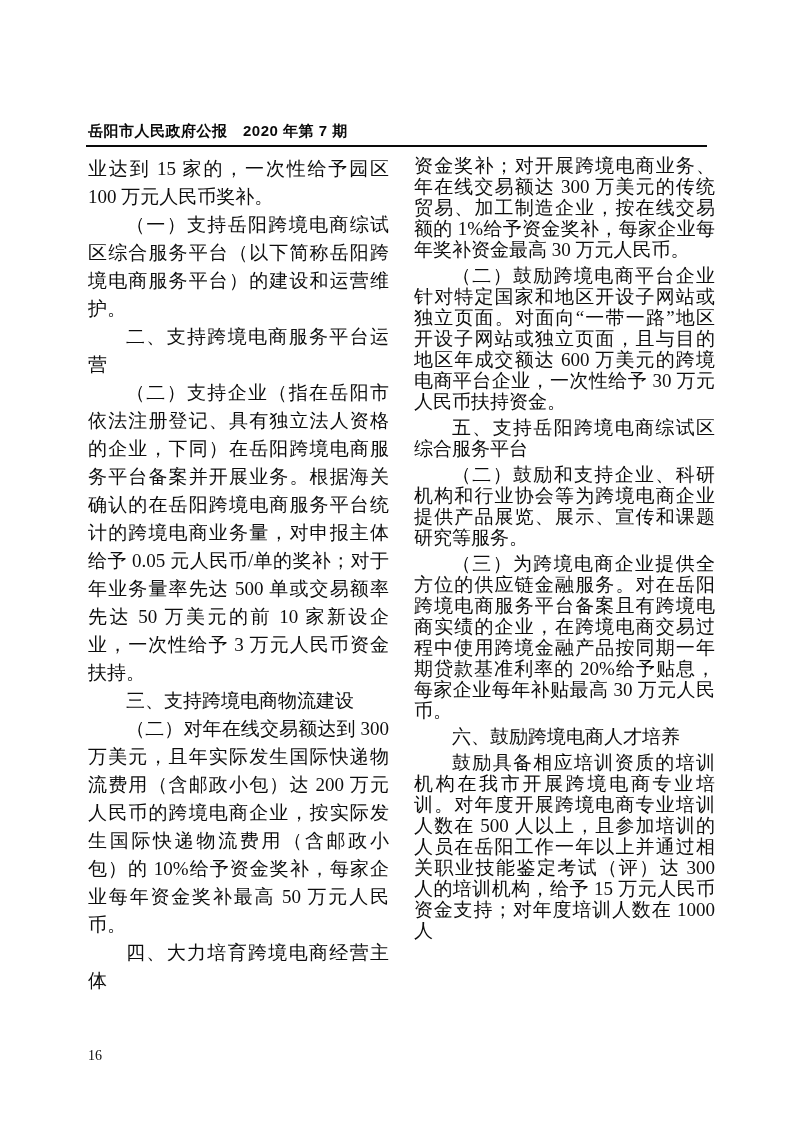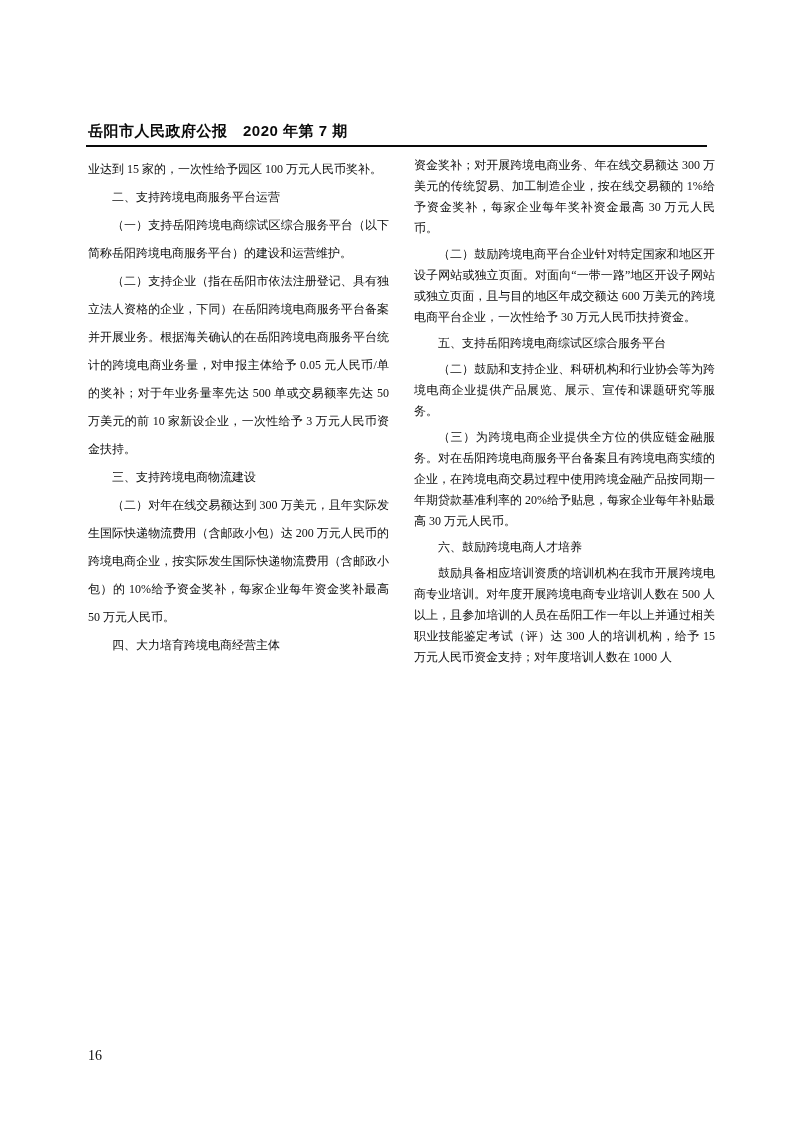--- a/index.html
+++ b/index.html
@@ -41,7 +41,7 @@
     position: absolute;
     top: 131px;
     width: 301px;
-    font-size: 12px;
+    font-size: 19px;
     color: #0d0d0d;
     text-align: justify;
   }

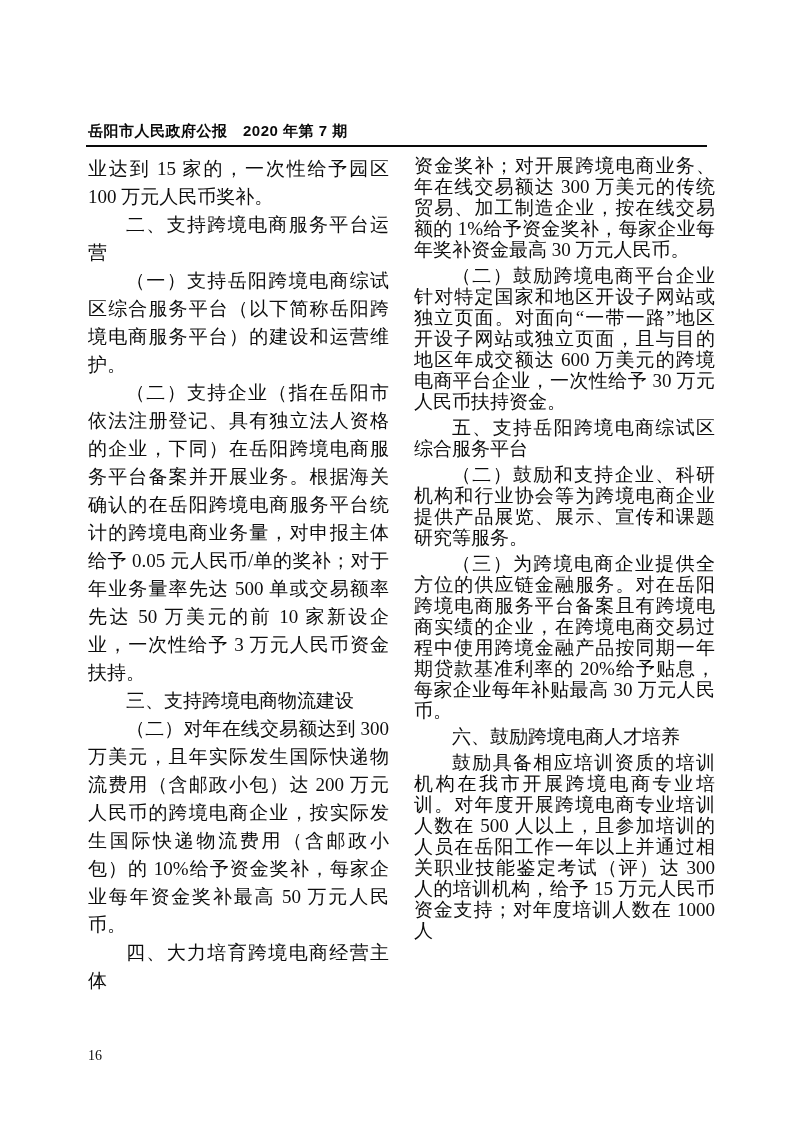--- a/index.html
+++ b/index.html
@@ -82,8 +82,8 @@
 
   <div class="col col-left">
       <p class="para">业达到 15 家的，一次性给予园区 100 万元人民币奖补。</p>
+      <p class="para indent">（一）支持岳阳跨境电商综试区综合服务平台（以下简称岳阳跨境电商服务平台）的建设和运营维护。</p>
       <p class="para indent">二、支持跨境电商服务平台运营</p>
-      <p class="para indent">（一）支持岳阳跨境电商综试区综合服务平台（以下简称岳阳跨境电商服务平台）的建设和运营维护。</p>
       <p class="para indent">（二）支持企业（指在岳阳市依法注册登记、具有独立法人资格的企业，下同）在岳阳跨境电商服务平台备案并开展业务。根据海关确认的在岳阳跨境电商服务平台统计的跨境电商业务量，对申报主体给予 0.05 元人民币/单的奖补；对于年业务量率先达 500 单或交易额率先达 50 万美元的前 10 家新设企业，一次性给予 3 万元人民币资金扶持。</p>
       <p class="para indent">三、支持跨境电商物流建设</p>
       <p class="para indent">（二）对年在线交易额达到 300 万美元，且年实际发生国际快递物流费用（含邮政小包）达 200 万元人民币的跨境电商企业，按实际发生国际快递物流费用（含邮政小包）的 10%给予资金奖补，每家企业每年资金奖补最高 50 万元人民币。</p>

